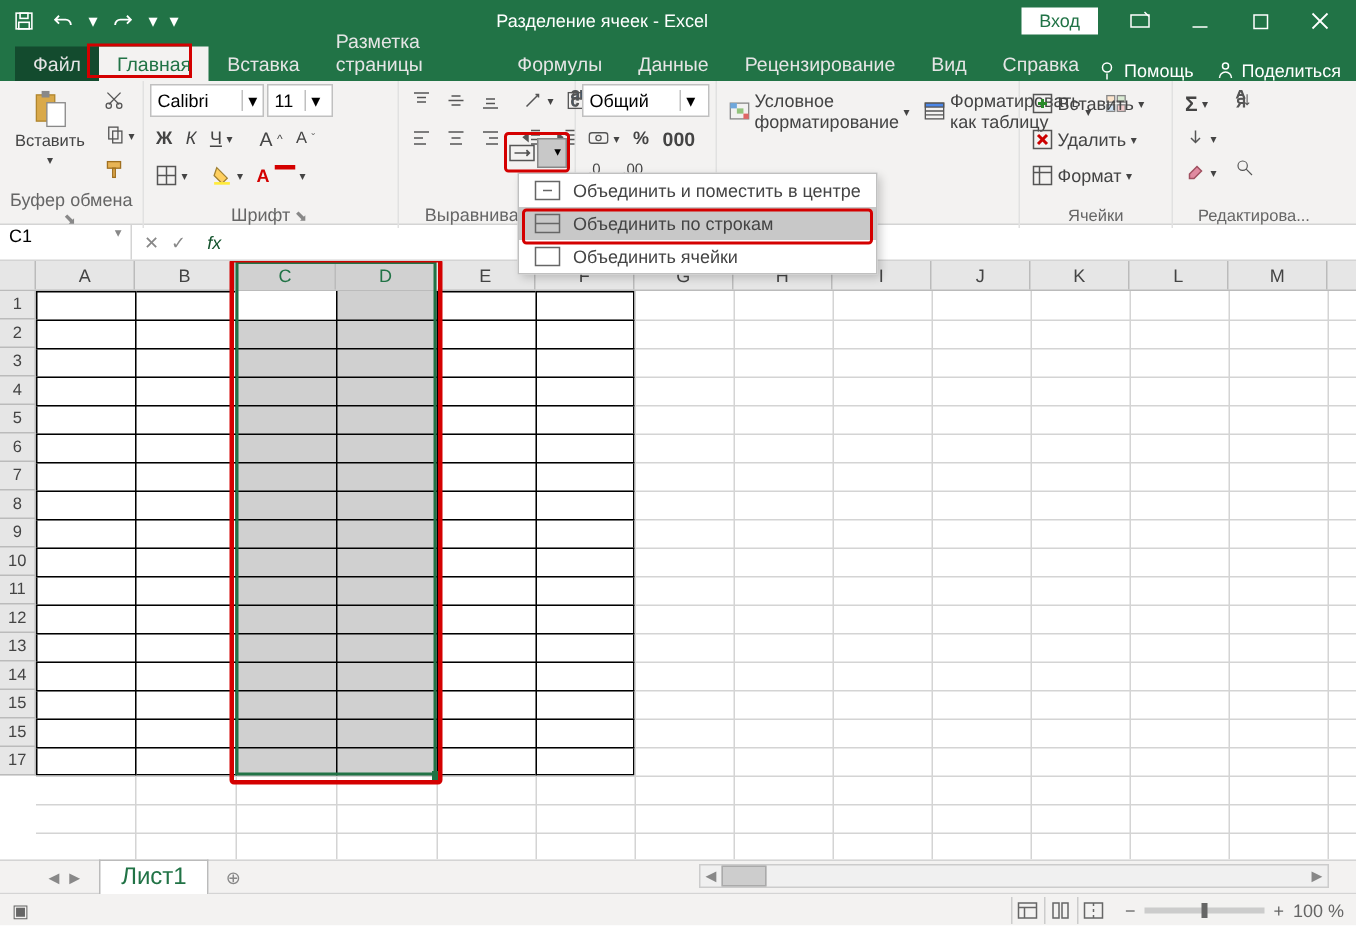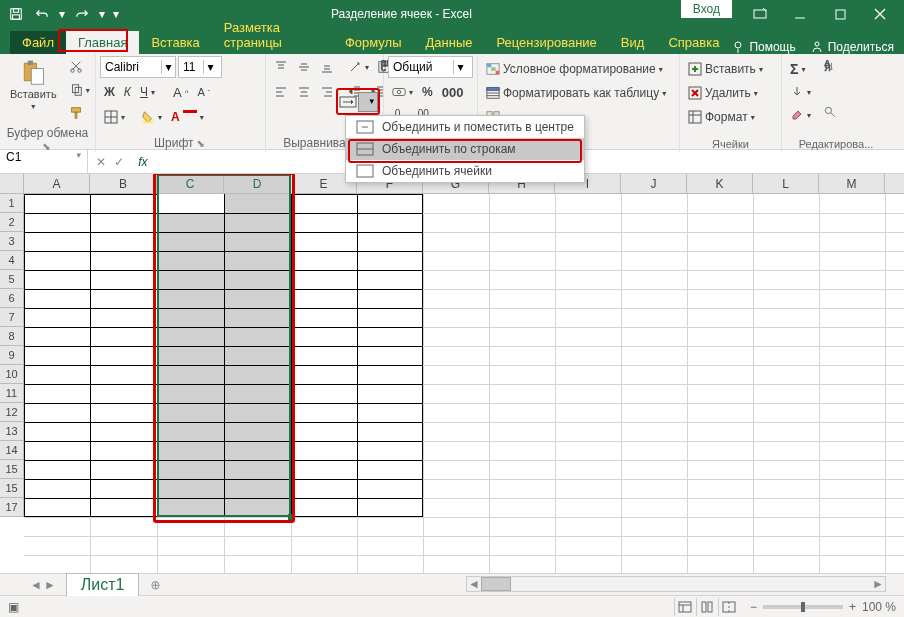--- a/index.html
+++ b/index.html
@@ -9,7 +9,7 @@
 .qat-btn{width:24px;height:22px;display:flex;align-items:center;justify-content:center;color:#fff}
 .qat-btn svg{width:14px;height:14px}
 .title-center{flex:1;text-align:center;font-size:12px}
-.title-right{display:flex;align-items:flex-start;gap:0}
+.title-right{display:flex;align-items:center;gap:0}
 .login-btn{background:#fff;color:#217346;padding:2px 12px;font-size:12px;margin-right:8px}
 .win-btn{width:40px;height:28px;display:flex;align-items:center;justify-content:center;color:#fff}
 .tabs{height:26px;background:#217346;display:flex;align-items:flex-end;padding-left:10px}

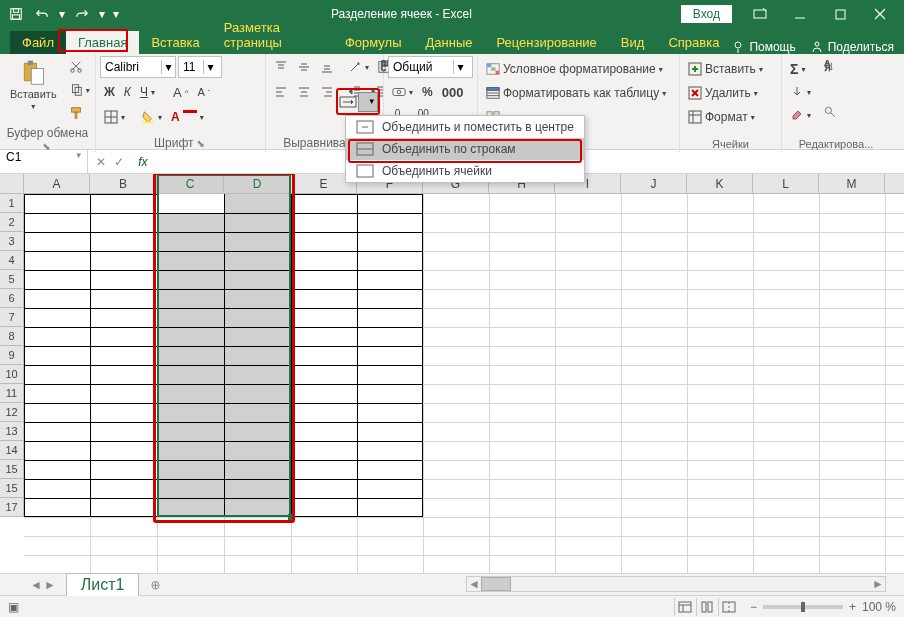--- a/index.html
+++ b/index.html
@@ -13,7 +13,7 @@
 .login-btn{background:#fff;color:#217346;padding:2px 12px;font-size:12px;margin-right:8px}
 .win-btn{width:40px;height:28px;display:flex;align-items:center;justify-content:center;color:#fff}
 .tabs{height:26px;background:#217346;display:flex;align-items:flex-end;padding-left:10px}
-.tab{padding:4px 12px;color:#fde047;font-size:13px;cursor:pointer}
+.tab{padding:4px 12px;color:#e5e5e5;font-size:13px;cursor:pointer}
 .tab.file{background:#134b2e}
 .tab.active{background:#f3f2f1;color:#217346}
 .tab-red{position:absolute;border:2px solid #d40000;z-index:5;pointer-events:none}

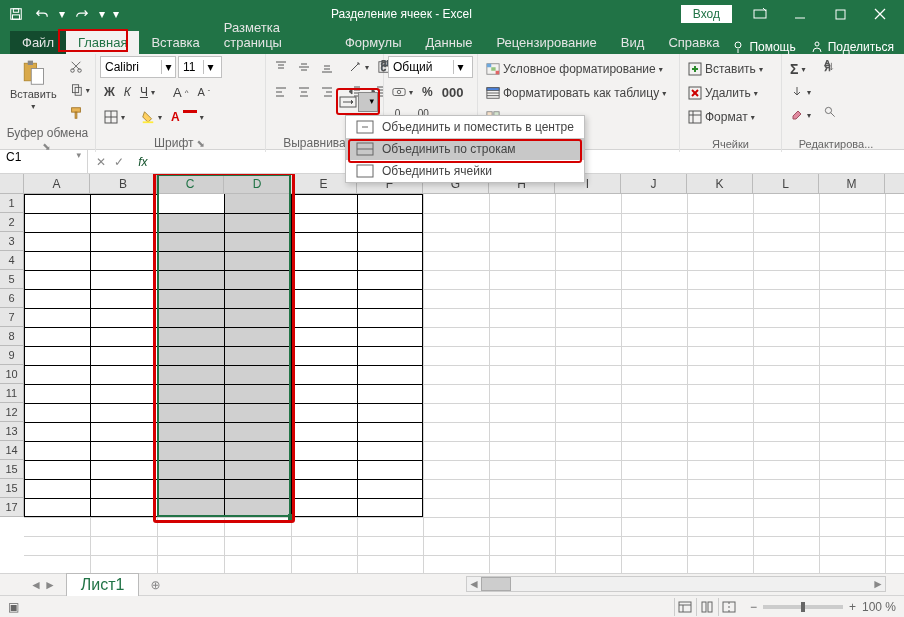--- a/index.html
+++ b/index.html
@@ -371,7 +371,7 @@
   </div>
 
   <div class="group" style="width:202px">
-    <div class="group-body" style="flex-direction:column;gap:2px;padding-top:2px">
+    <div class="group-body" style="flex-direction:row;gap:2px;padding-top:2px">
       <div class="rbtn">
           <svg viewBox="0 0 16 14">
             <rect x="1" y="1" width="14" height="12" fill="none" stroke="#888"></rect>

